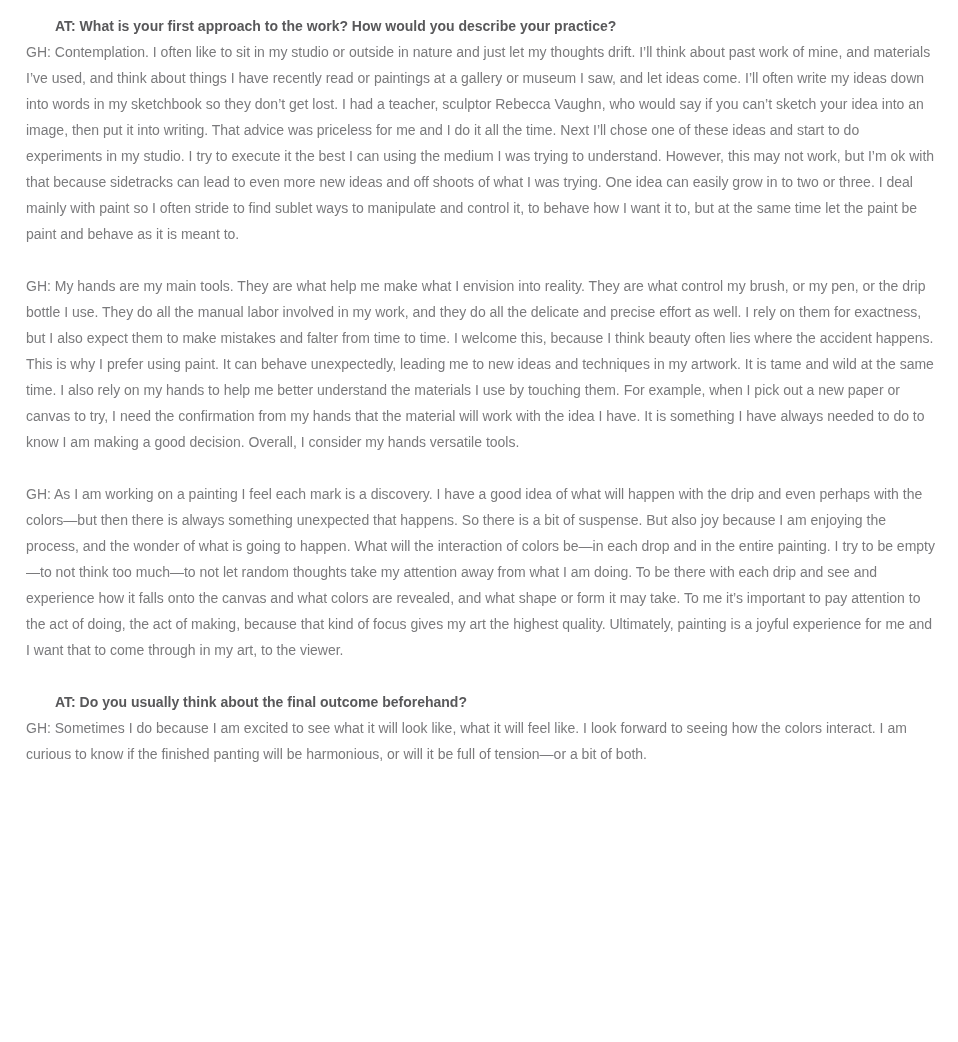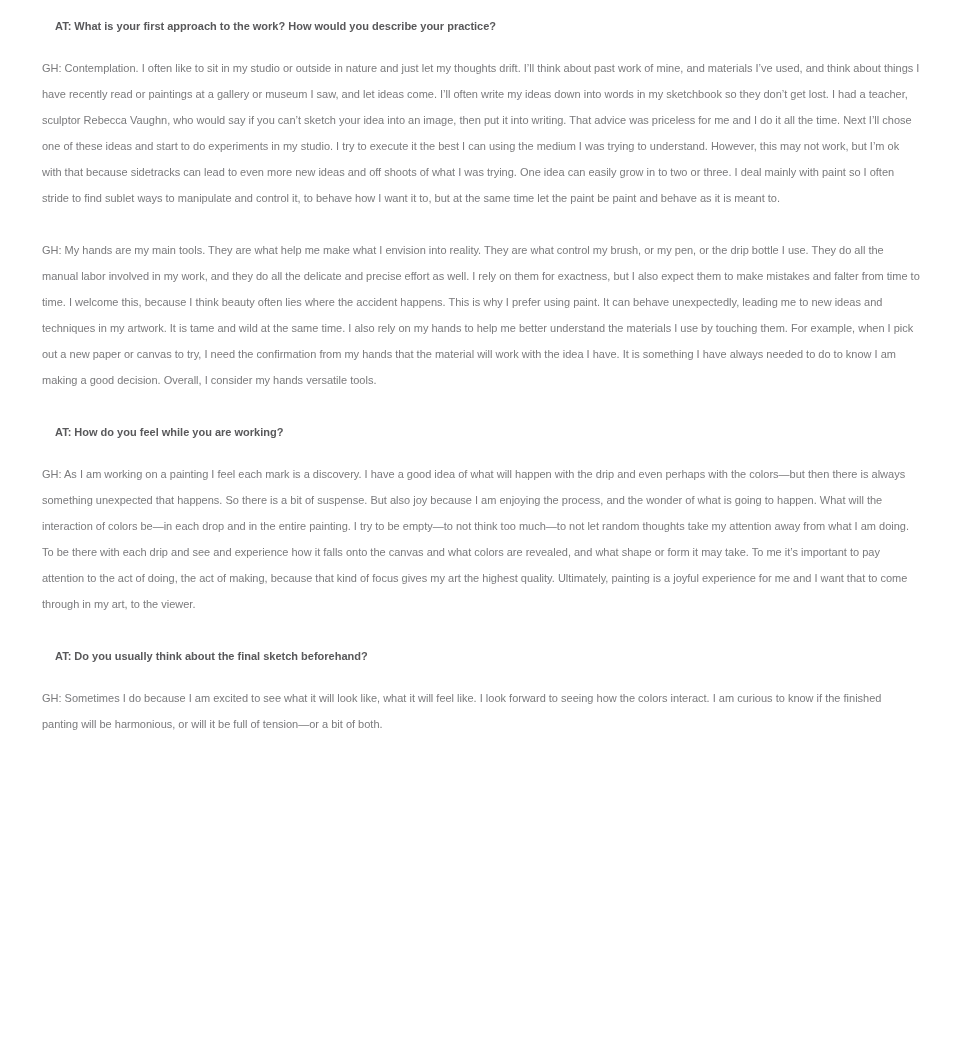--- a/index.html
+++ b/index.html
@@ -19,7 +19,7 @@
     background: var(--background, #ffffff);
     padding: 13px 22px 40px 26px;
     font-family: "Liberation Sans", "DejaVu Sans", sans-serif;
-    font-size: 11px;
+    font-size: 14px;
     line-height: 26px;
   }
   .qa-block {

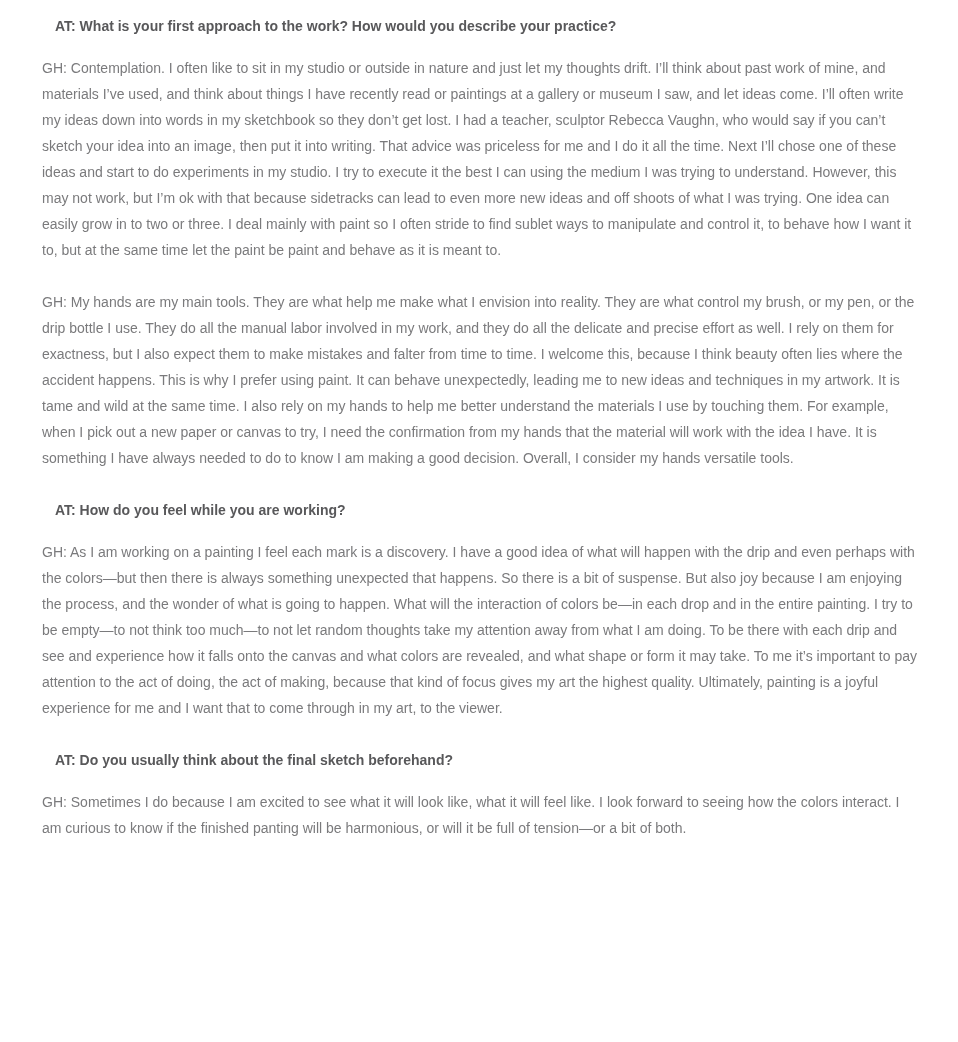--- a/index.html
+++ b/index.html
@@ -35,7 +35,7 @@
     text-indent: 29px;
   }
   .answer {
-    margin: 16px;
+    margin: 0;
     color: var(--answer-text, #7a7a7c);
   }
 </style>

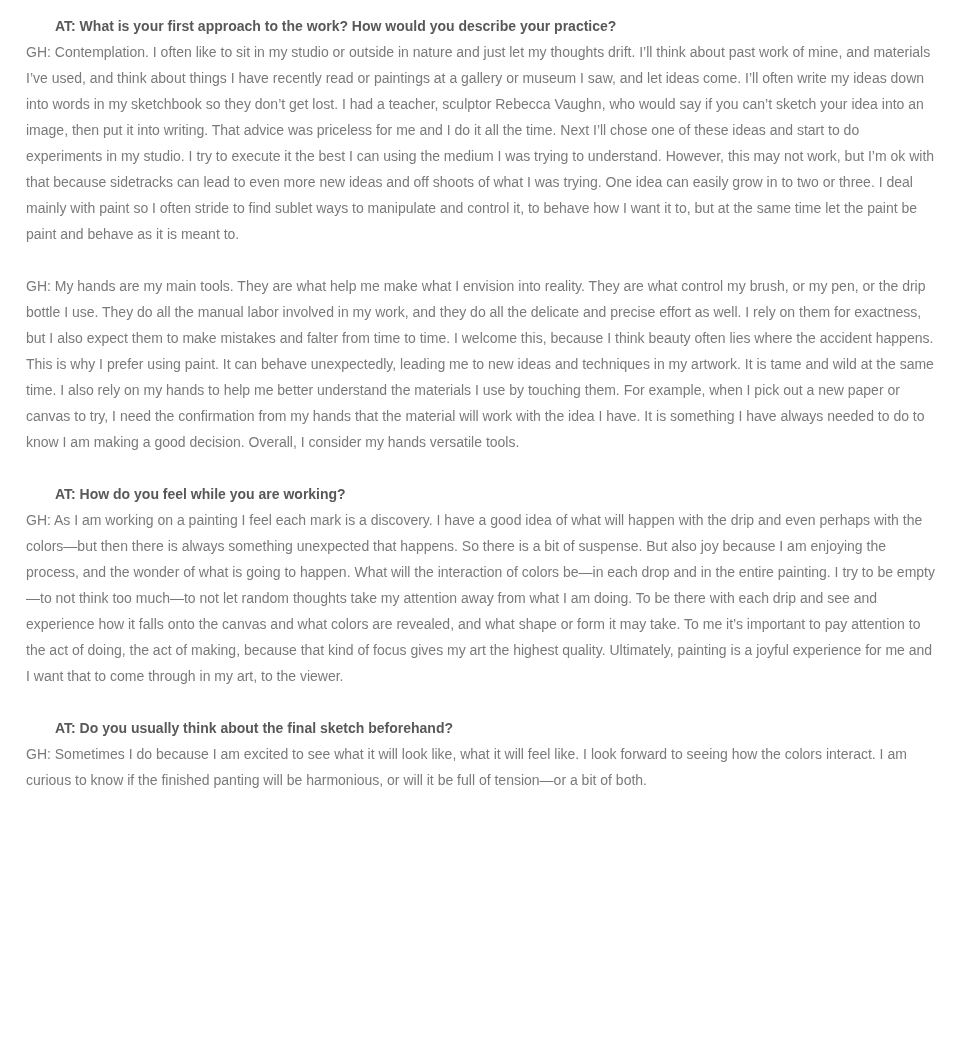--- a/index.html
+++ b/index.html
@@ -54,7 +54,6 @@
   </section>
 
   <section class="qa-block">
-    <p class="question">AT: How do you feel while you are working?</p>
     <p class="answer">GH: As I am working on a painting I feel each mark is a discovery. I have a good idea of what will happen with the drip and even perhaps with the colors—but then there is always something unexpected that happens. So there is a bit of suspense. But also joy because I am enjoying the process, and the wonder of what is going to happen. What will the interaction of colors be—in each drop and in the entire painting. I try to be empty—to not think too much—to not let random thoughts take my attention away from what I am doing. To be there with each drip and see and experience how it falls onto the canvas and what colors are revealed, and what shape or form it may take. To me it’s important to pay attention to the act of doing, the act of making, because that kind of focus gives my art the highest quality. Ultimately, painting is a joyful experience for me and I want that to come through in my art, to the viewer.</p>
   </section>
 

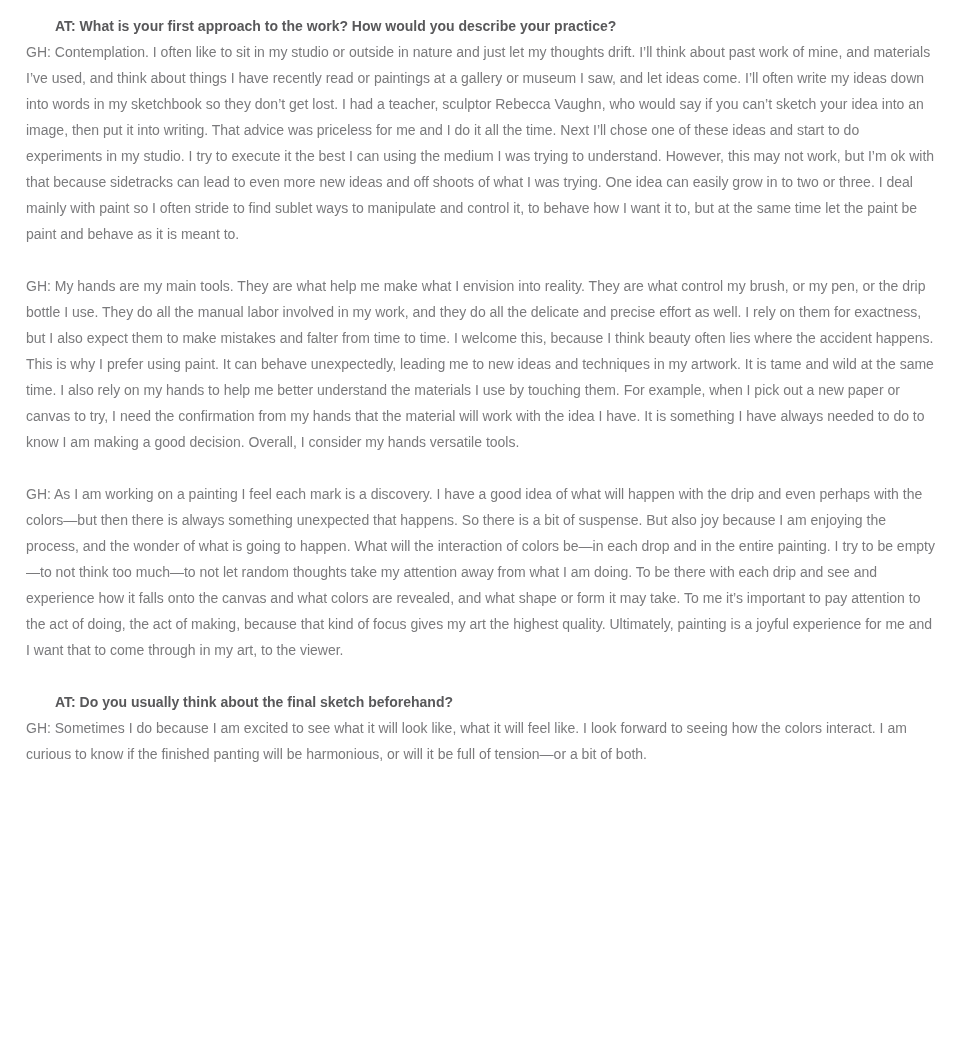--- a/index.html
+++ b/index.html
@@ -58,7 +58,7 @@
   </section>
 
   <section class="qa-block">
-    <p class="question">AT: Do you usually think about the final sketch beforehand?</p>
+    <p class="question">AT: Do you usually think about the final outcome beforehand?</p>
     <p class="answer">GH: Sometimes I do because I am excited to see what it will look like, what it will feel like. I look forward to seeing how the colors interact. I am curious to know if the finished panting will be harmonious, or will it be full of tension—or a bit of both.</p>
   </section>
 

